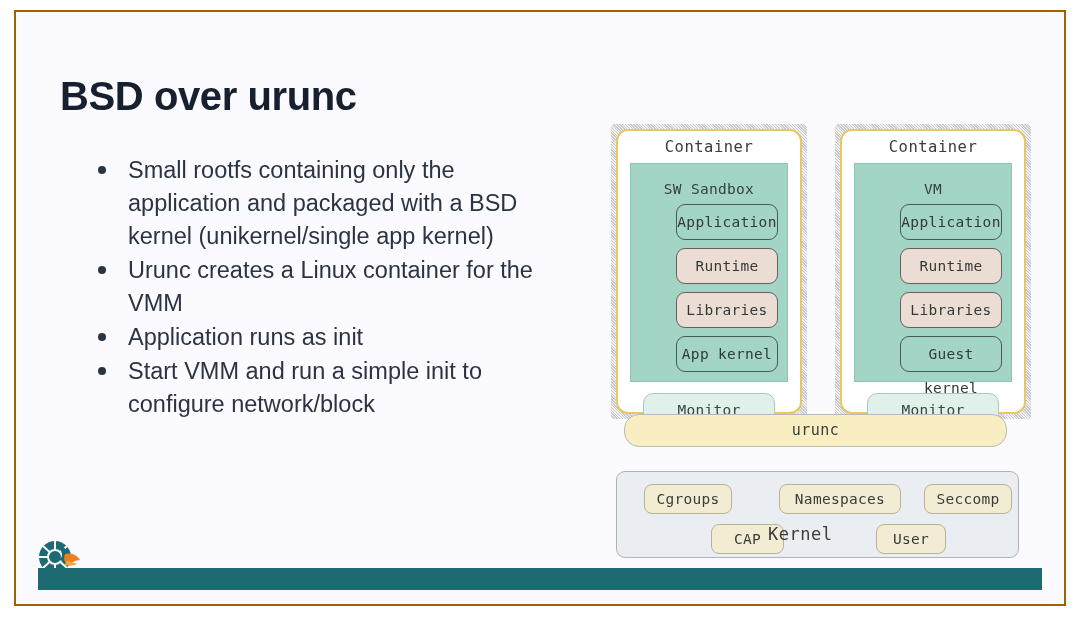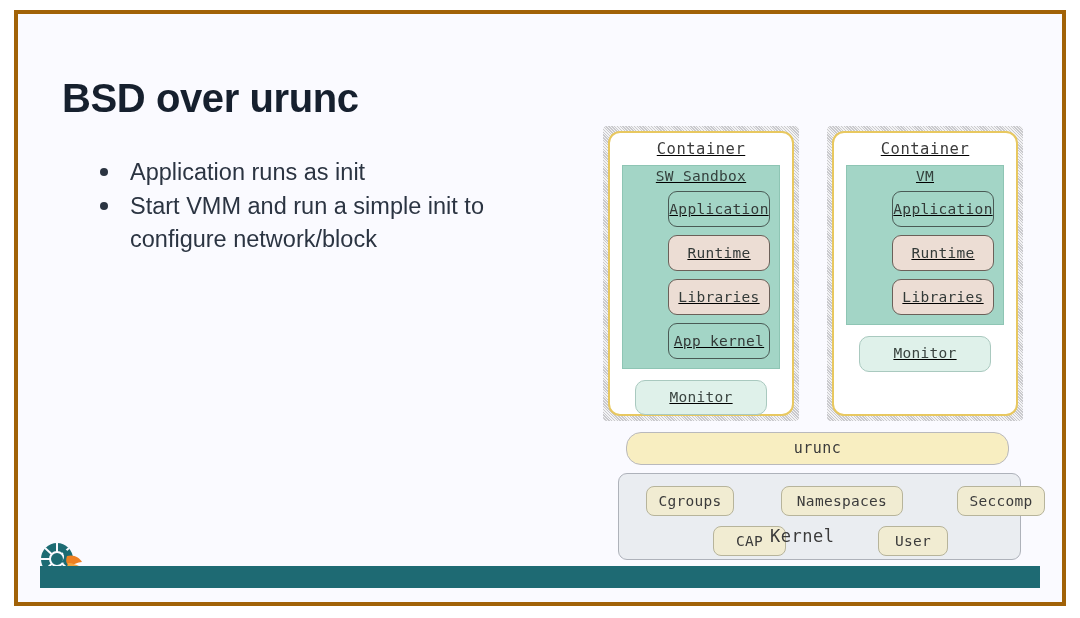--- a/index.html
+++ b/index.html
@@ -28,7 +28,7 @@
     width: 1052px;
     height: 596px;
     box-sizing: border-box;
-    border: 4px solid #a16207;
+    border: 2px solid #a16207;
     background: #22c55e;
   }
 

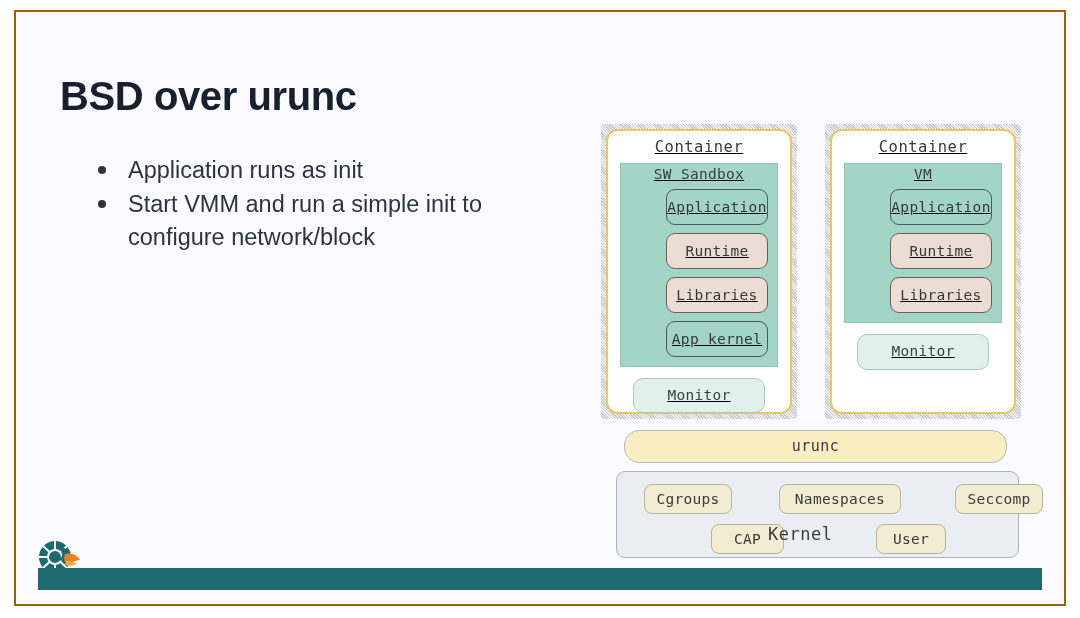--- a/index.html
+++ b/index.html
@@ -90,13 +90,12 @@
 
   .containers-row {
     position: absolute;
-    left: 0;
+    left: 10px;
     top: 0;
     width: 420px;
     height: 295px;
     display: flex;
     gap: 28px;
-    text-decoration: underline;
   }
 
   

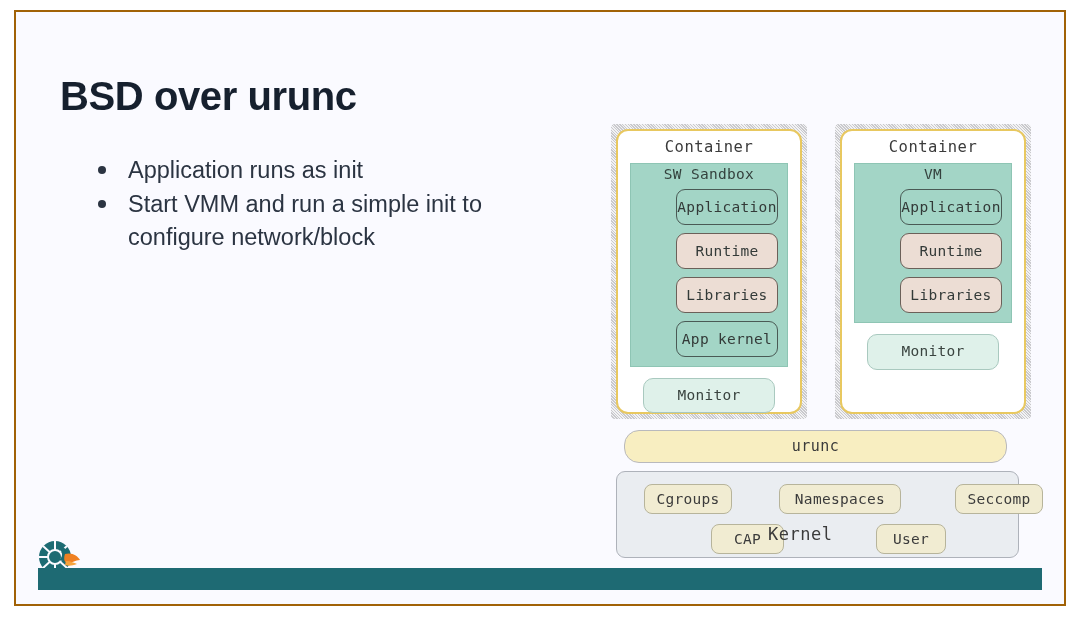--- a/index.html
+++ b/index.html
@@ -282,6 +282,10 @@
       <div class="title">BSD over urunc</div>
 
       <div class="bullets">
+        <div class="bullet">
+          <span class="dot"></span>
+          <span>Small rootfs containing only the application and packaged with a BSD kernel (unikernel/single app kernel)</span>
+        </div>
         <div class="bullet">
           <span class="dot"></span>
           <span>Application runs as init</span>

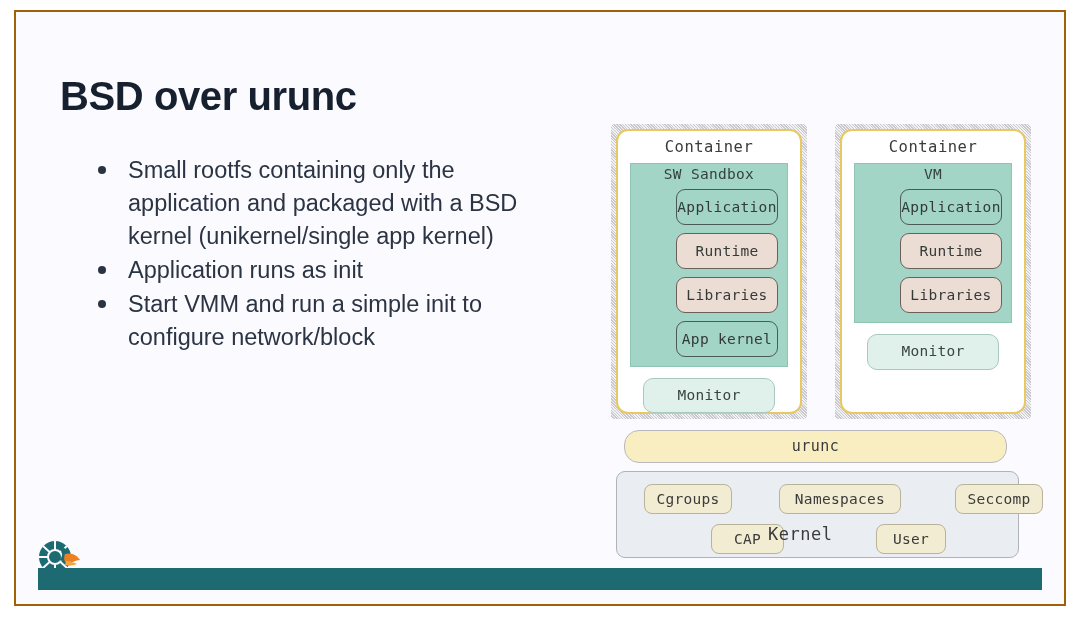--- a/index.html
+++ b/index.html
@@ -130,7 +130,7 @@
   .sandbox {
     background: #a3d5c6;
     border: 1px solid #8ec5b4;
-    padding: 2px 9px 9px 9px;
+    padding: 17px 9px 9px 9px;
     display: flex;
     flex-direction: column;
   }

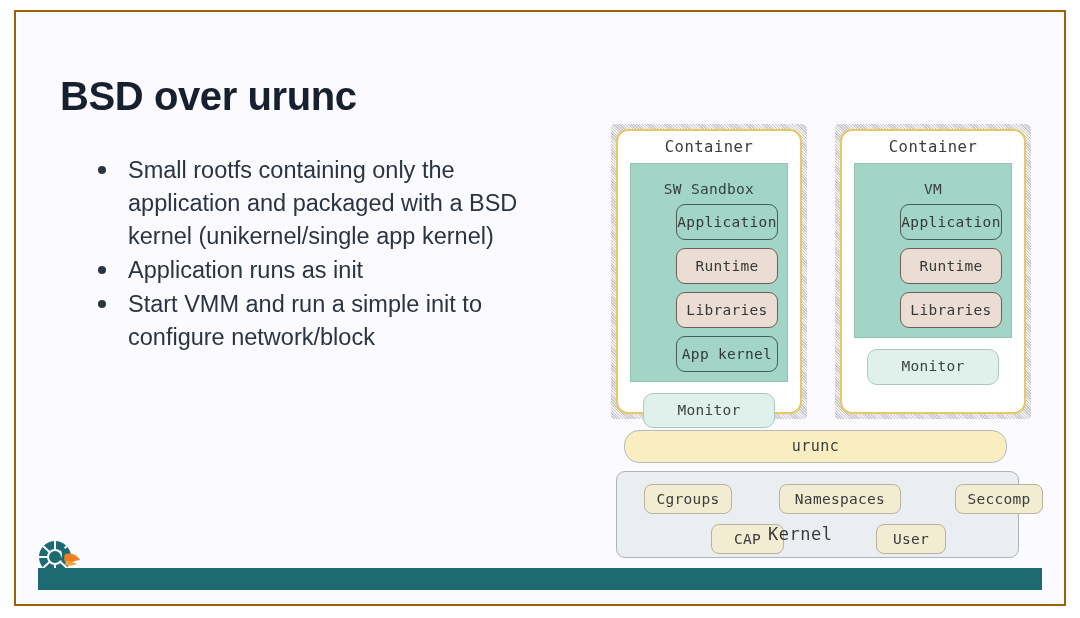--- a/index.html
+++ b/index.html
@@ -285,6 +285,10 @@
         <div class="bullet">
           <span class="dot"></span>
           <span>Small rootfs containing only the application and packaged with a BSD kernel (unikernel/single app kernel)</span>
+        </div>
+        <div class="bullet">
+          <span class="dot"></span>
+          <span>Urunc creates a Linux container for the VMM</span>
         </div>
         <div class="bullet">
           <span class="dot"></span>

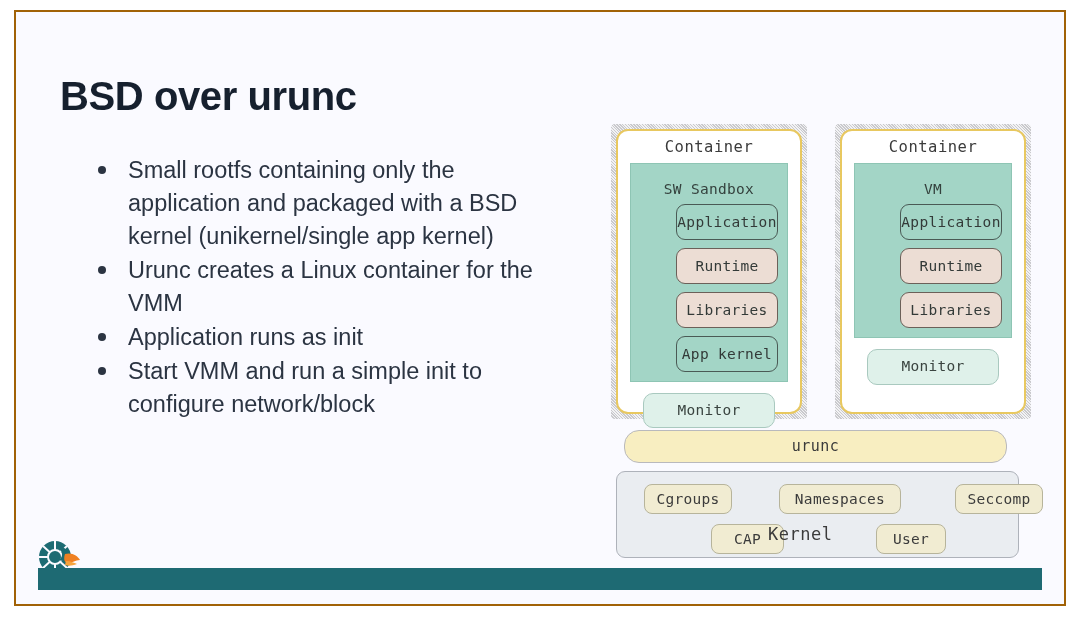--- a/index.html
+++ b/index.html
@@ -326,6 +326,7 @@
                 <div class="layer green">Application</div>
                 <div class="layer beige">Runtime</div>
                 <div class="layer beige">Libraries</div>
+                <div class="layer green">Guest kernel</div>
               </div>
               <div class="monitor">Monitor</div>
             </div>

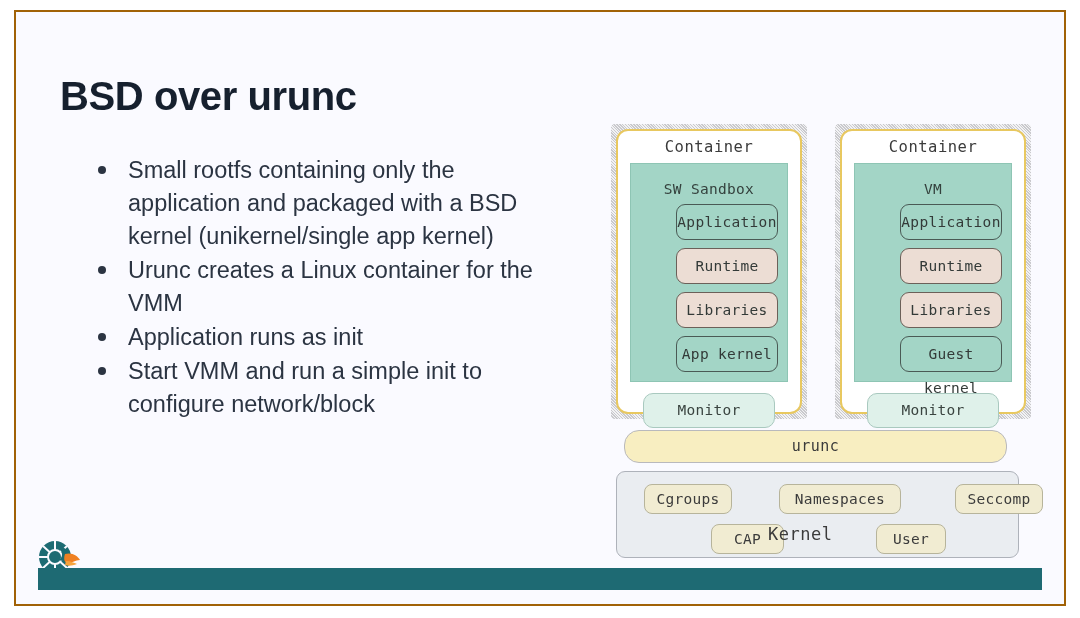--- a/index.html
+++ b/index.html
@@ -181,7 +181,7 @@
   .urunc-bar {
     position: absolute;
     left: 23px;
-    top: 306px;
+    top: 290px;
     width: 383px;
     height: 33px;
     box-sizing: border-box;

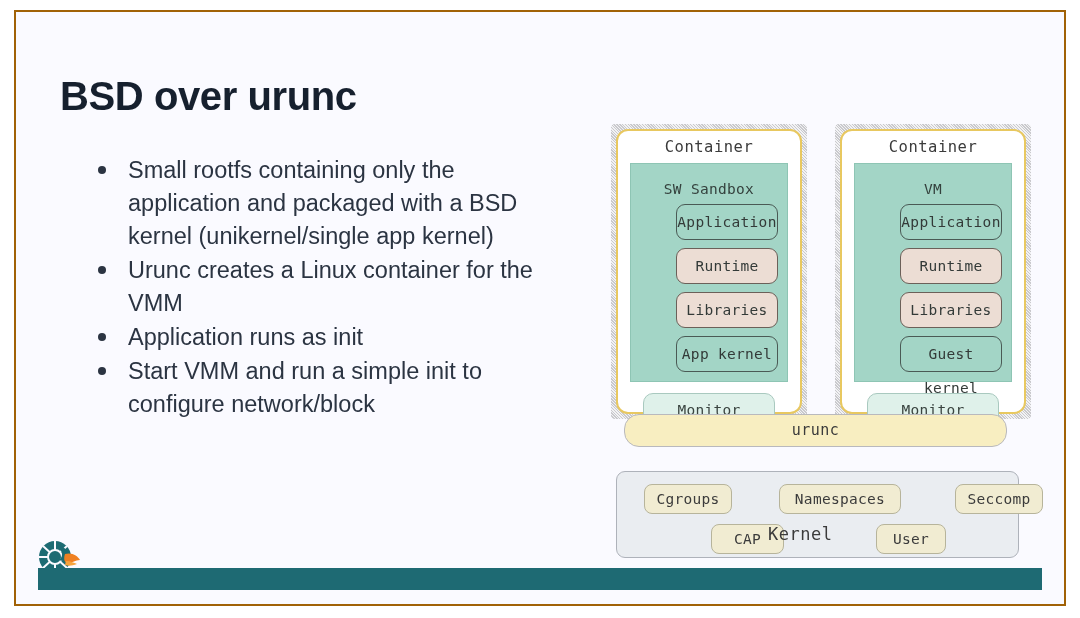--- a/index.html
+++ b/index.html
@@ -234,7 +234,7 @@
   }
   .kchip.cgroups    { left: 11px;  top: 12px; width: 88px; }
   .kchip.namespaces { left: 146px; top: 12px; width: 122px; }
-  .kchip.seccomp    { left: 322px; top: 12px; width: 88px; }
+  .kchip.seccomp    { left: 291px; top: 12px; width: 88px; }
   .kchip.cap        { left: 78px;  top: 52px; width: 73px; }
   .kchip.user       { left: 243px; top: 52px; width: 70px; }
 

